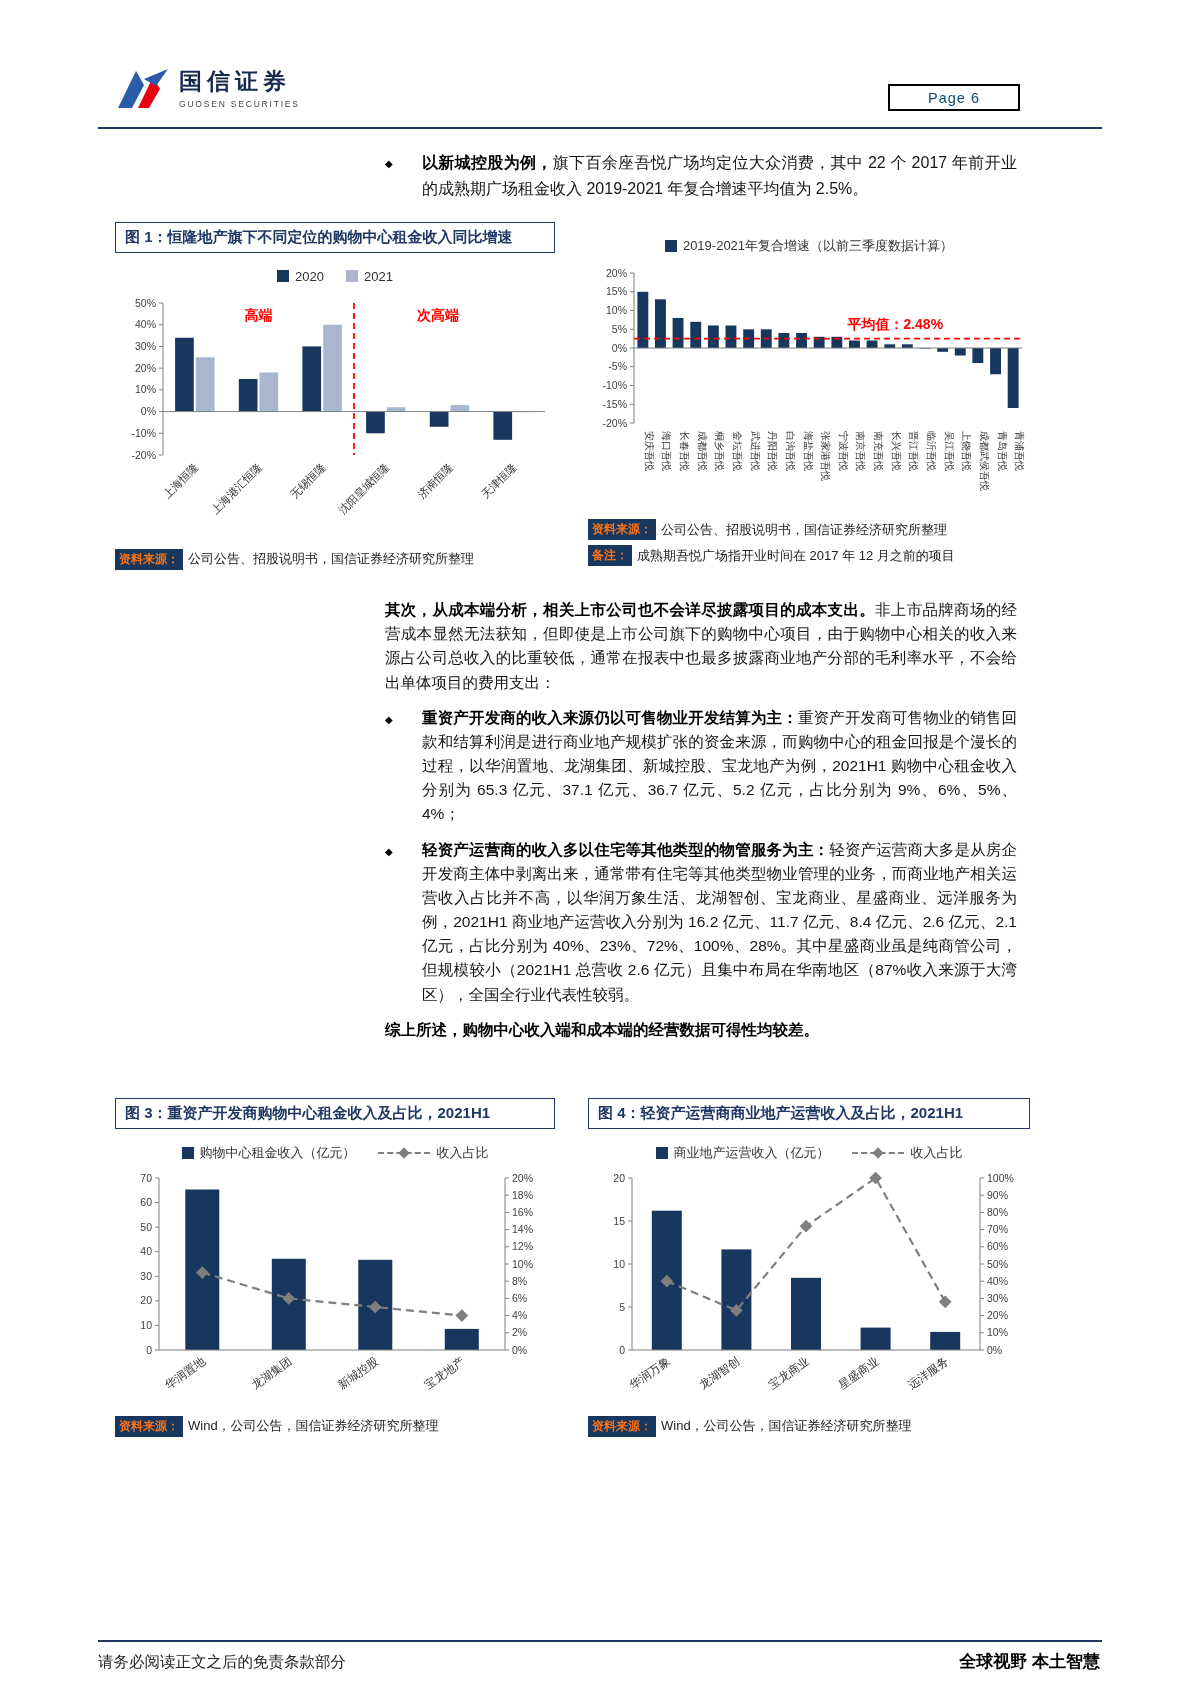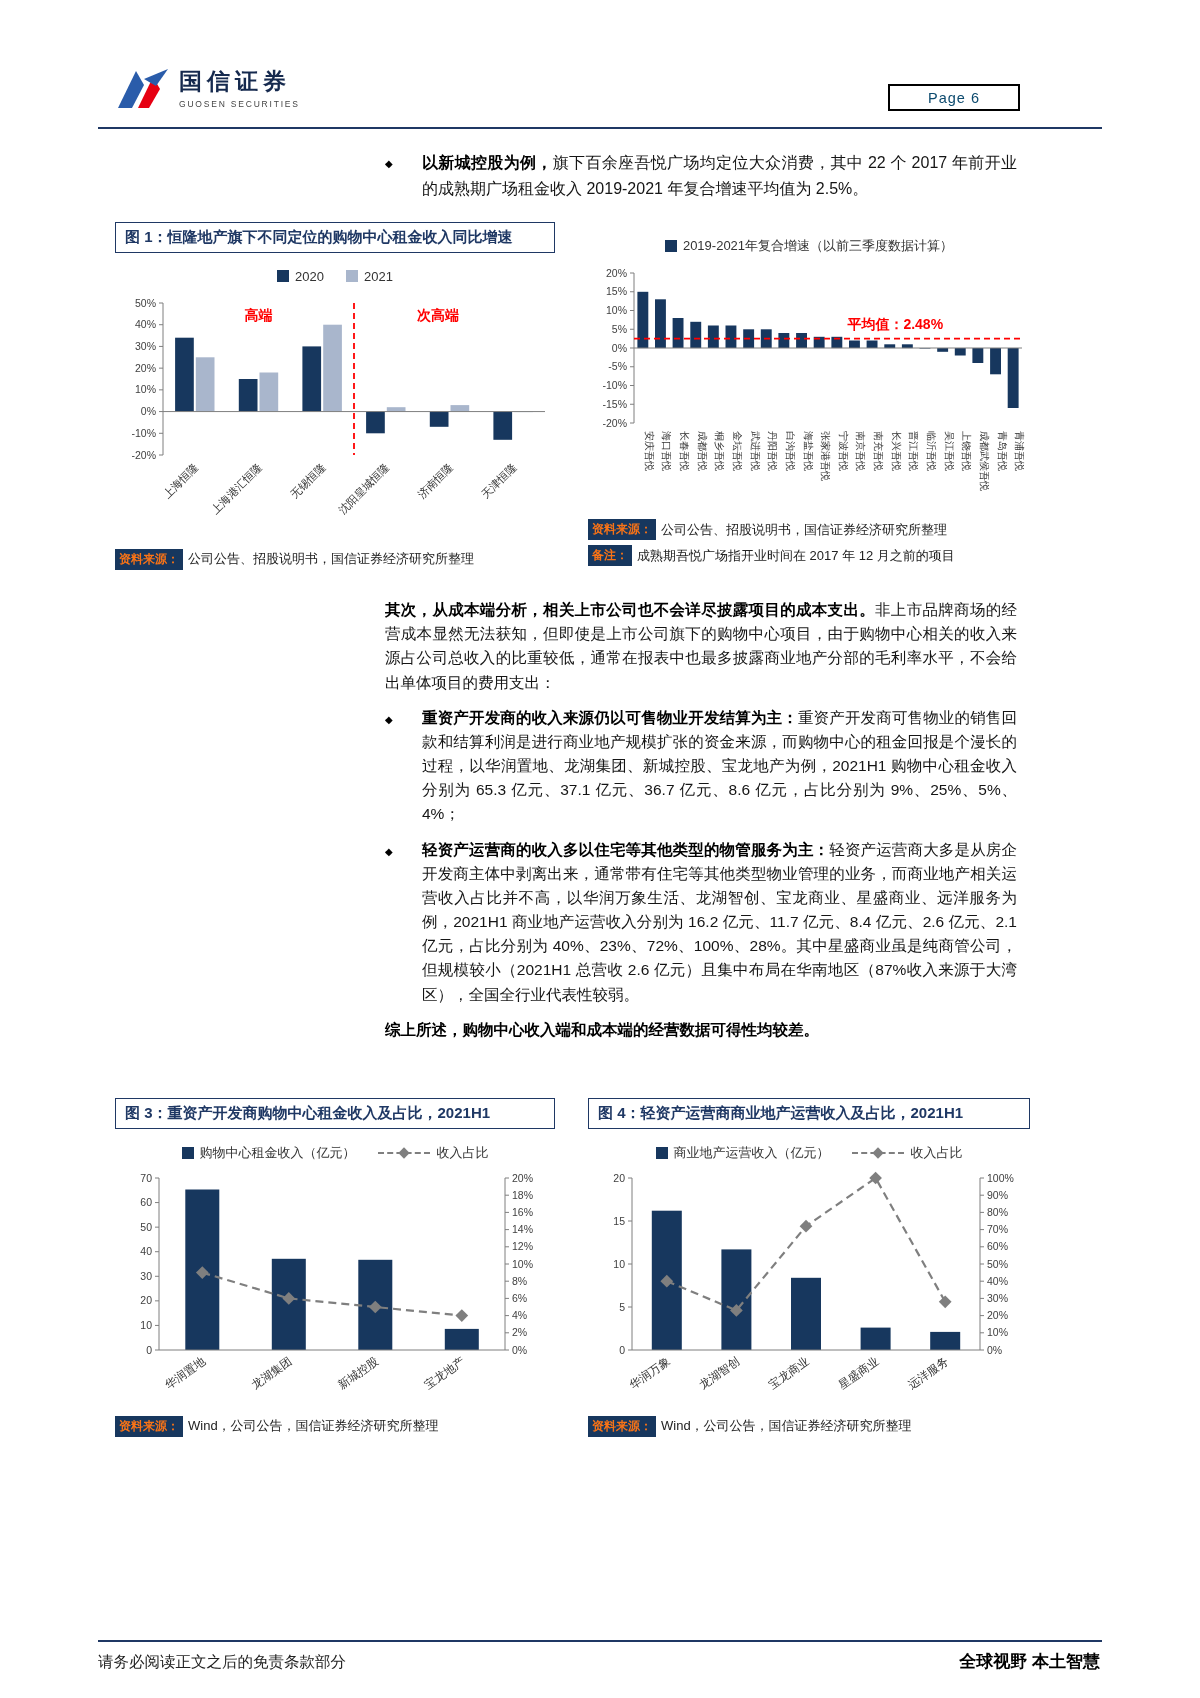--- a/index.html
+++ b/index.html
@@ -228,7 +228,7 @@
     <p class="pt"><b>其次，从成本端分析，相关上市公司也不会详尽披露项目的成本支出。</b><span>非上市品牌商场的经营成本显然无法获知，但即使是上市公司旗下的购物中心项目，由于购物中心相关的收入来源占公司总收入的比重较低，通常在报表中也最多披露商业地产分部的毛利率水平，不会给出单体项目的费用支出：</span></p>
     <div class="bullet-para">
       <span class="blt">◆</span>
-      <p class="pt"><b>重资产开发商的收入来源仍以可售物业开发结算为主：</b><span>重资产开发商可售物业的销售回款和结算利润是进行商业地产规模扩张的资金来源，而购物中心的租金回报是个漫长的过程，以华润置地、龙湖集团、新城控股、宝龙地产为例，2021H1 购物中心租金收入分别为 65.3 亿元、37.1 亿元、36.7 亿元、8.6 亿元，占比分别为 9%、25%、5%、4%；</span></p>
+      <p class="pt"><b>重资产开发商的收入来源仍以可售物业开发结算为主：</b><span>重资产开发商可售物业的销售回款和结算利润是进行商业地产规模扩张的资金来源，而购物中心的租金回报是个漫长的过程，以华润置地、龙湖集团、新城控股、宝龙地产为例，2021H1 购物中心租金收入分别为 65.3 亿元、37.1 亿元、36.7 亿元、5.2 亿元，占比分别为 9%、6%、5%、4%；</span></p>
     </div>
     <div class="bullet-para">
       <span class="blt">◆</span>

